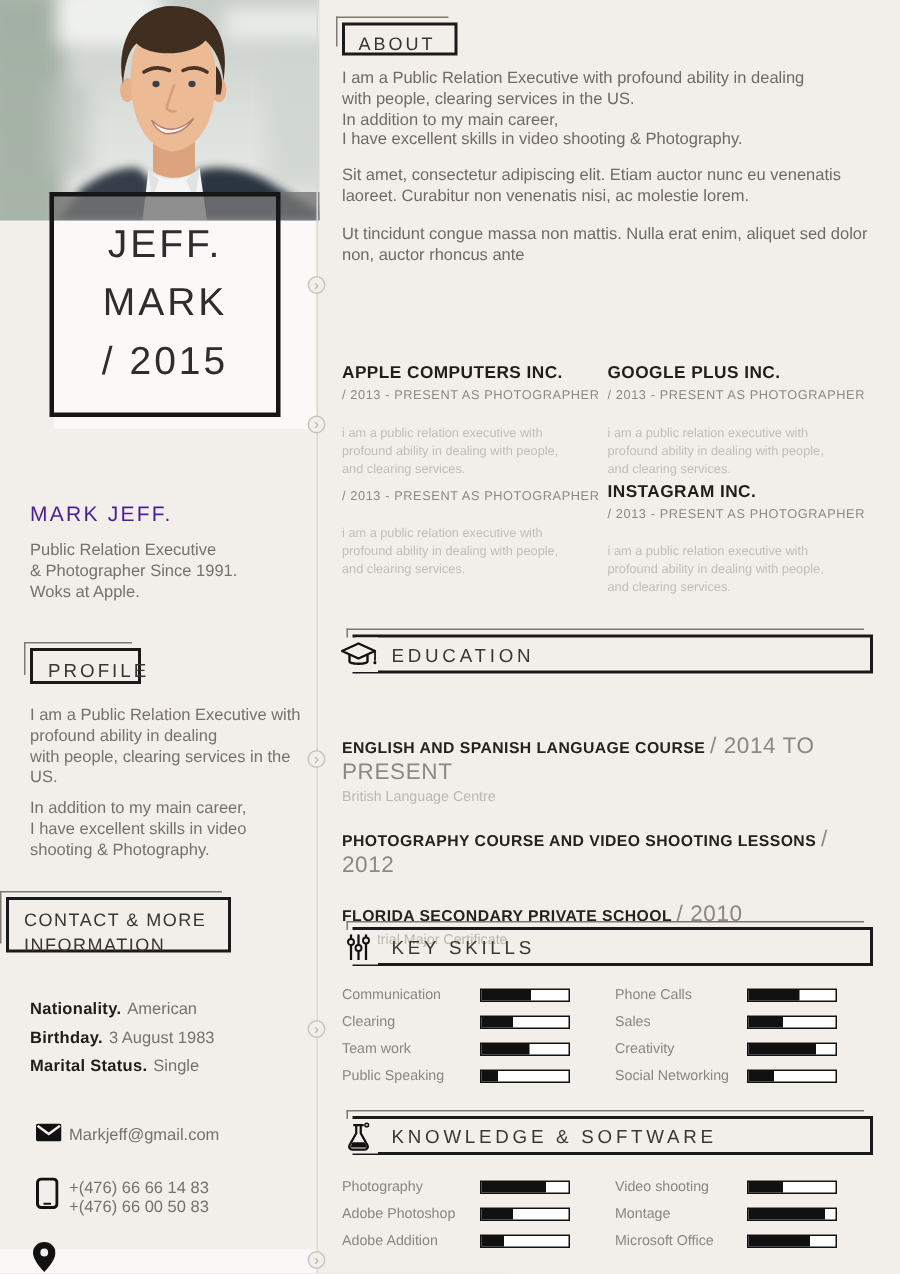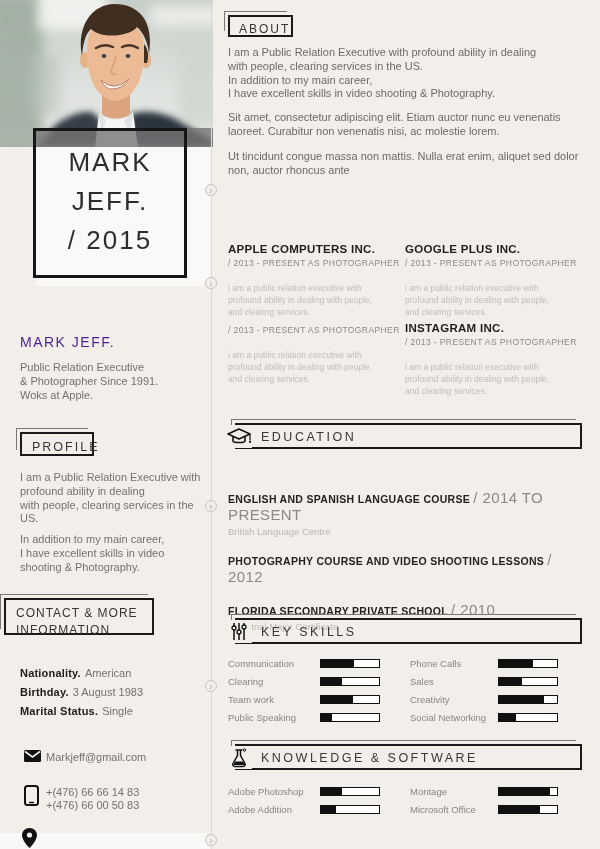--- a/index.html
+++ b/index.html
@@ -177,7 +177,7 @@
       </svg>
   </span>
 
-  <div class="hbox" style="left:228px;top:15px;width:65px;height:22px">
+  <div class="hbox" style="left:228px;top:15px;width:77px;height:22px">
     <span class="hlabel" style="left:9px;top:5px;font-size:12px;letter-spacing:2px">ABOUT</span>
   </div>
   <div class="about-p" style="top:46px">I am a Public Relation Executive with profound ability in dealing

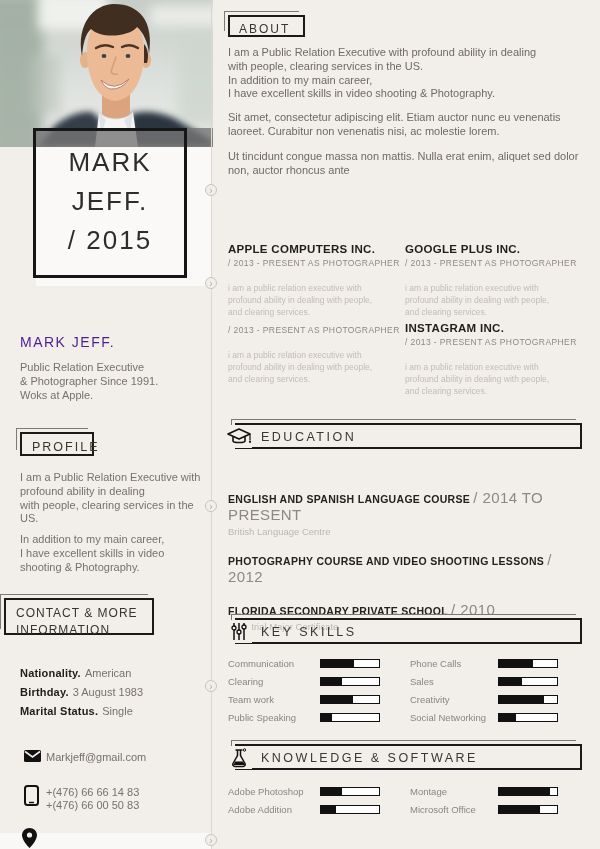--- a/index.html
+++ b/index.html
@@ -110,8 +110,8 @@
   <div class="gray-band"></div>
 
   <div class="name-box">
+    <div>JEFF.</div>
     <div>MARK</div>
-    <div>JEFF.</div>
     <div>/ 2015</div>
   </div>
 

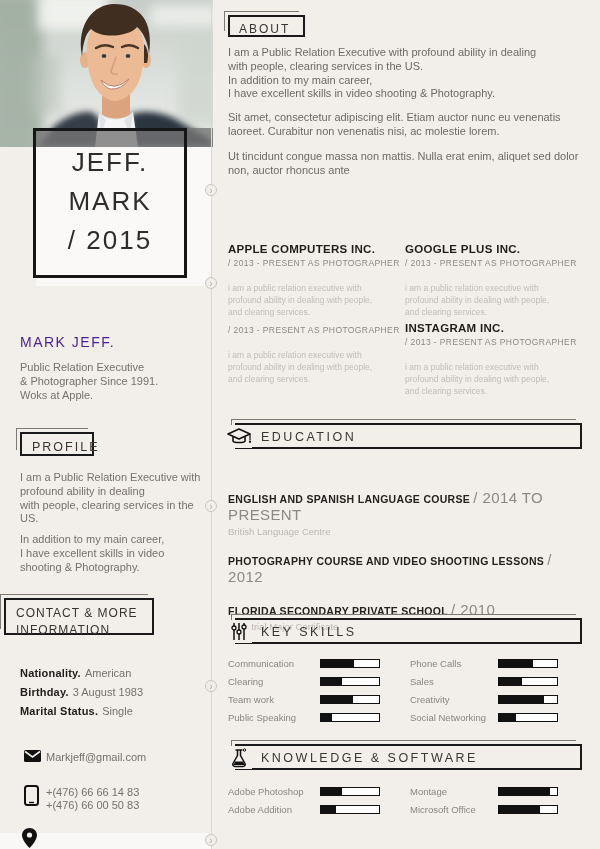--- a/index.html
+++ b/index.html
@@ -321,6 +321,17 @@
   </div>
   <div class="skill-block" style="top:782px">
     <div class="srow">
+      <span class="slabel">Photography</span>
+      <span class="bar">
+          <span class="fill" style="width: 74%;"></span>
+        </span>
+      <span></span>
+      <span class="slabel">Video shooting</span>
+      <span class="bar">
+          <span class="fill" style="width: 40%;"></span>
+        </span>
+    </div>
+    <div class="srow">
       <span class="slabel">Adobe Photoshop</span>
       <span class="bar">
           <span class="fill" style="width: 37%;"></span>

